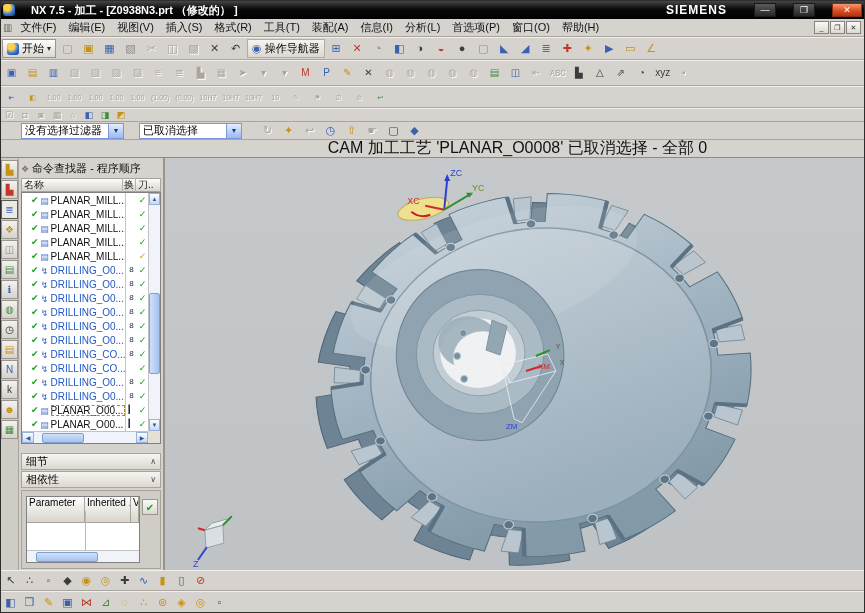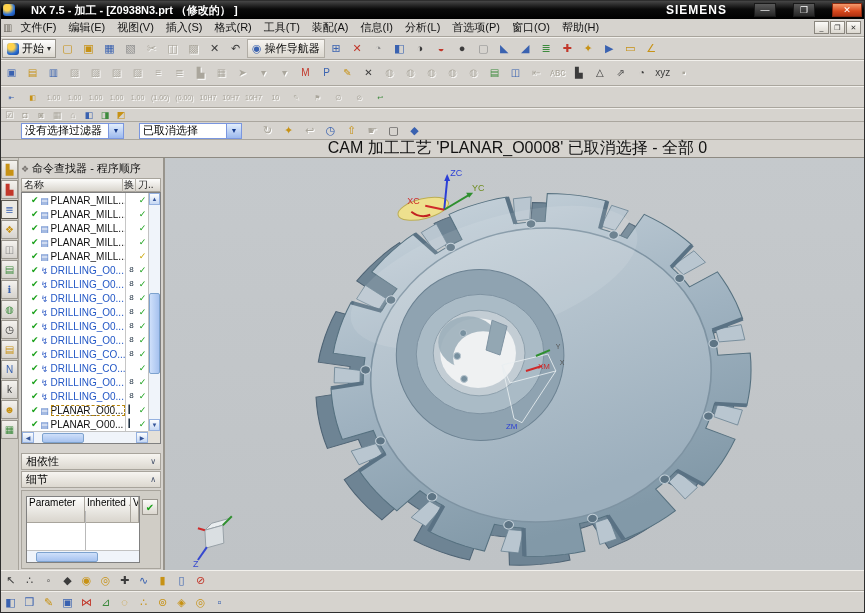--- a/index.html
+++ b/index.html
@@ -665,12 +665,12 @@
     </div>
     <div class="splitgap"></div>
     <div class="rollbar">
+      <span>细节</span>
+      <span class="chev">∧</span>
+    </div>
+    <div class="rollbar">
       <span>相依性</span>
       <span class="chev">∨</span>
-    </div>
-    <div class="rollbar">
-      <span>细节</span>
-      <span class="chev">∧</span>
     </div>
     <div class="details">
       <div class="dtable">

